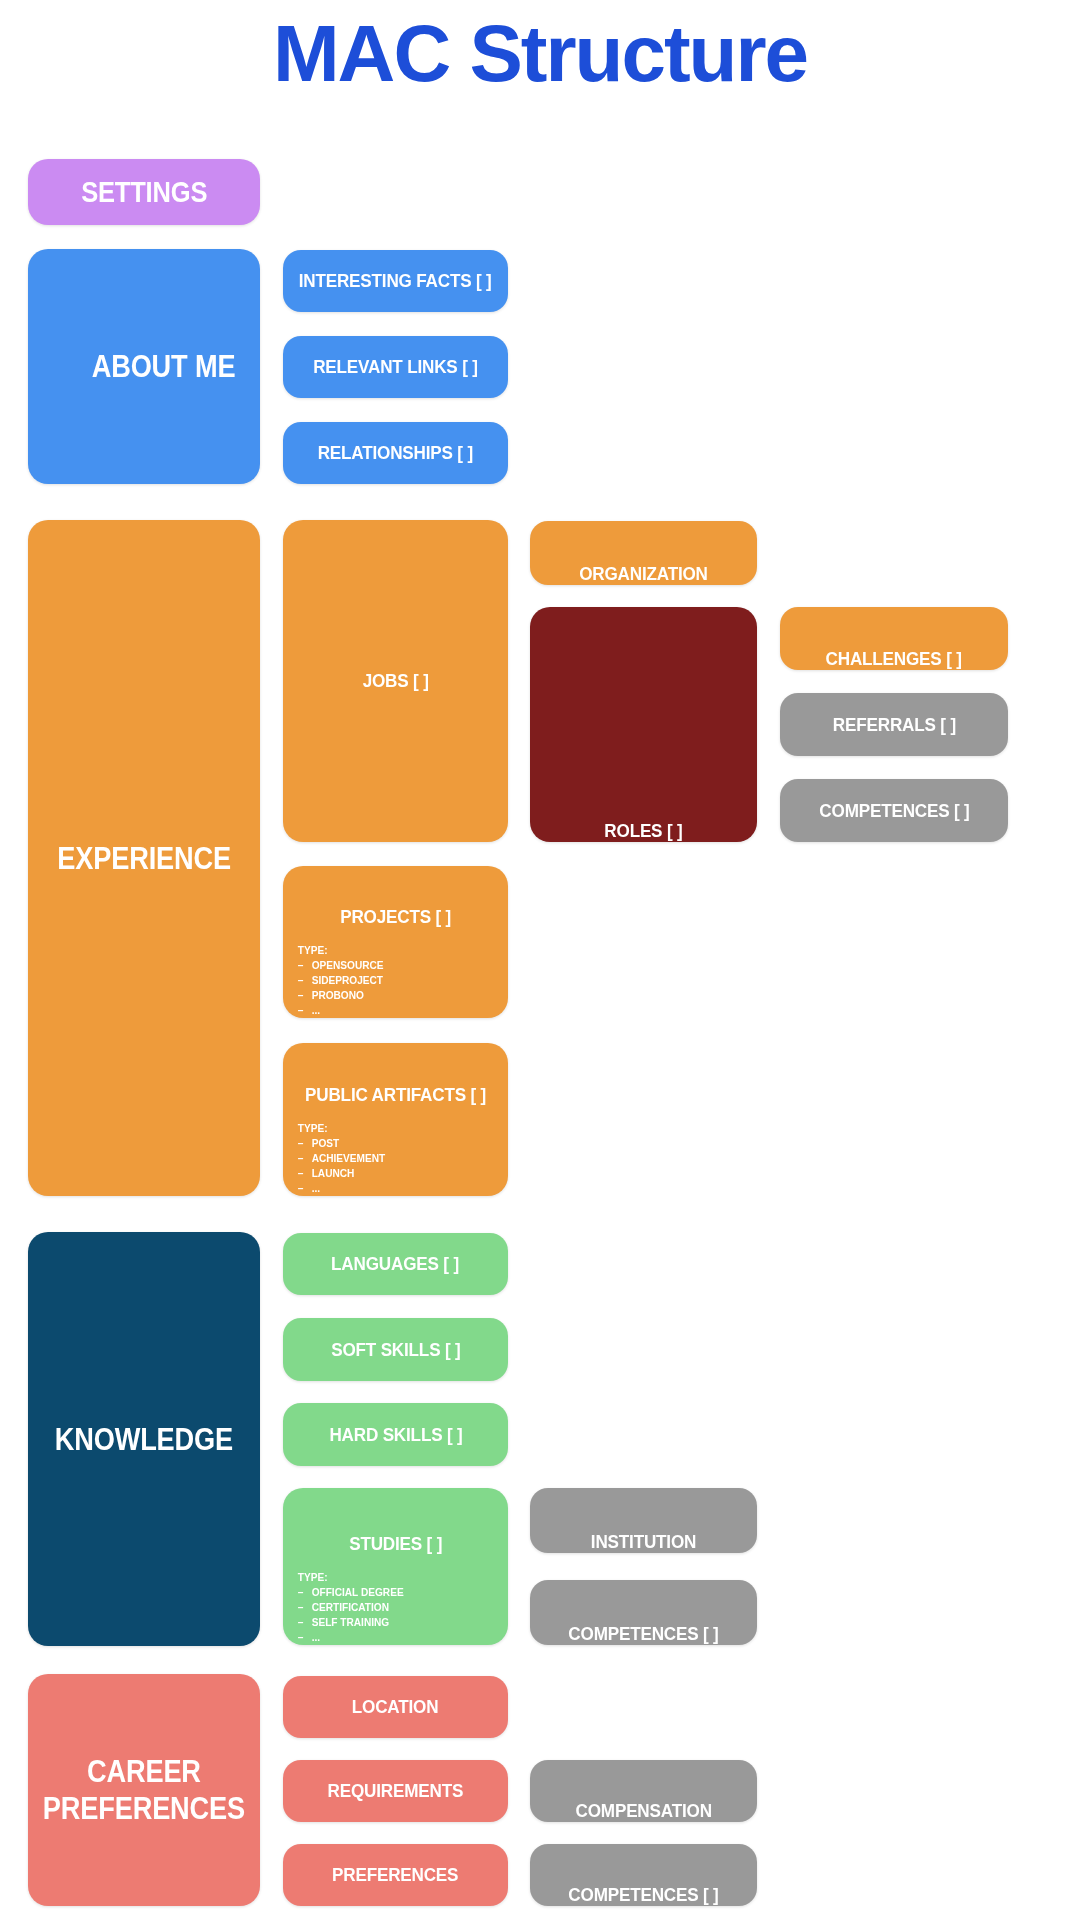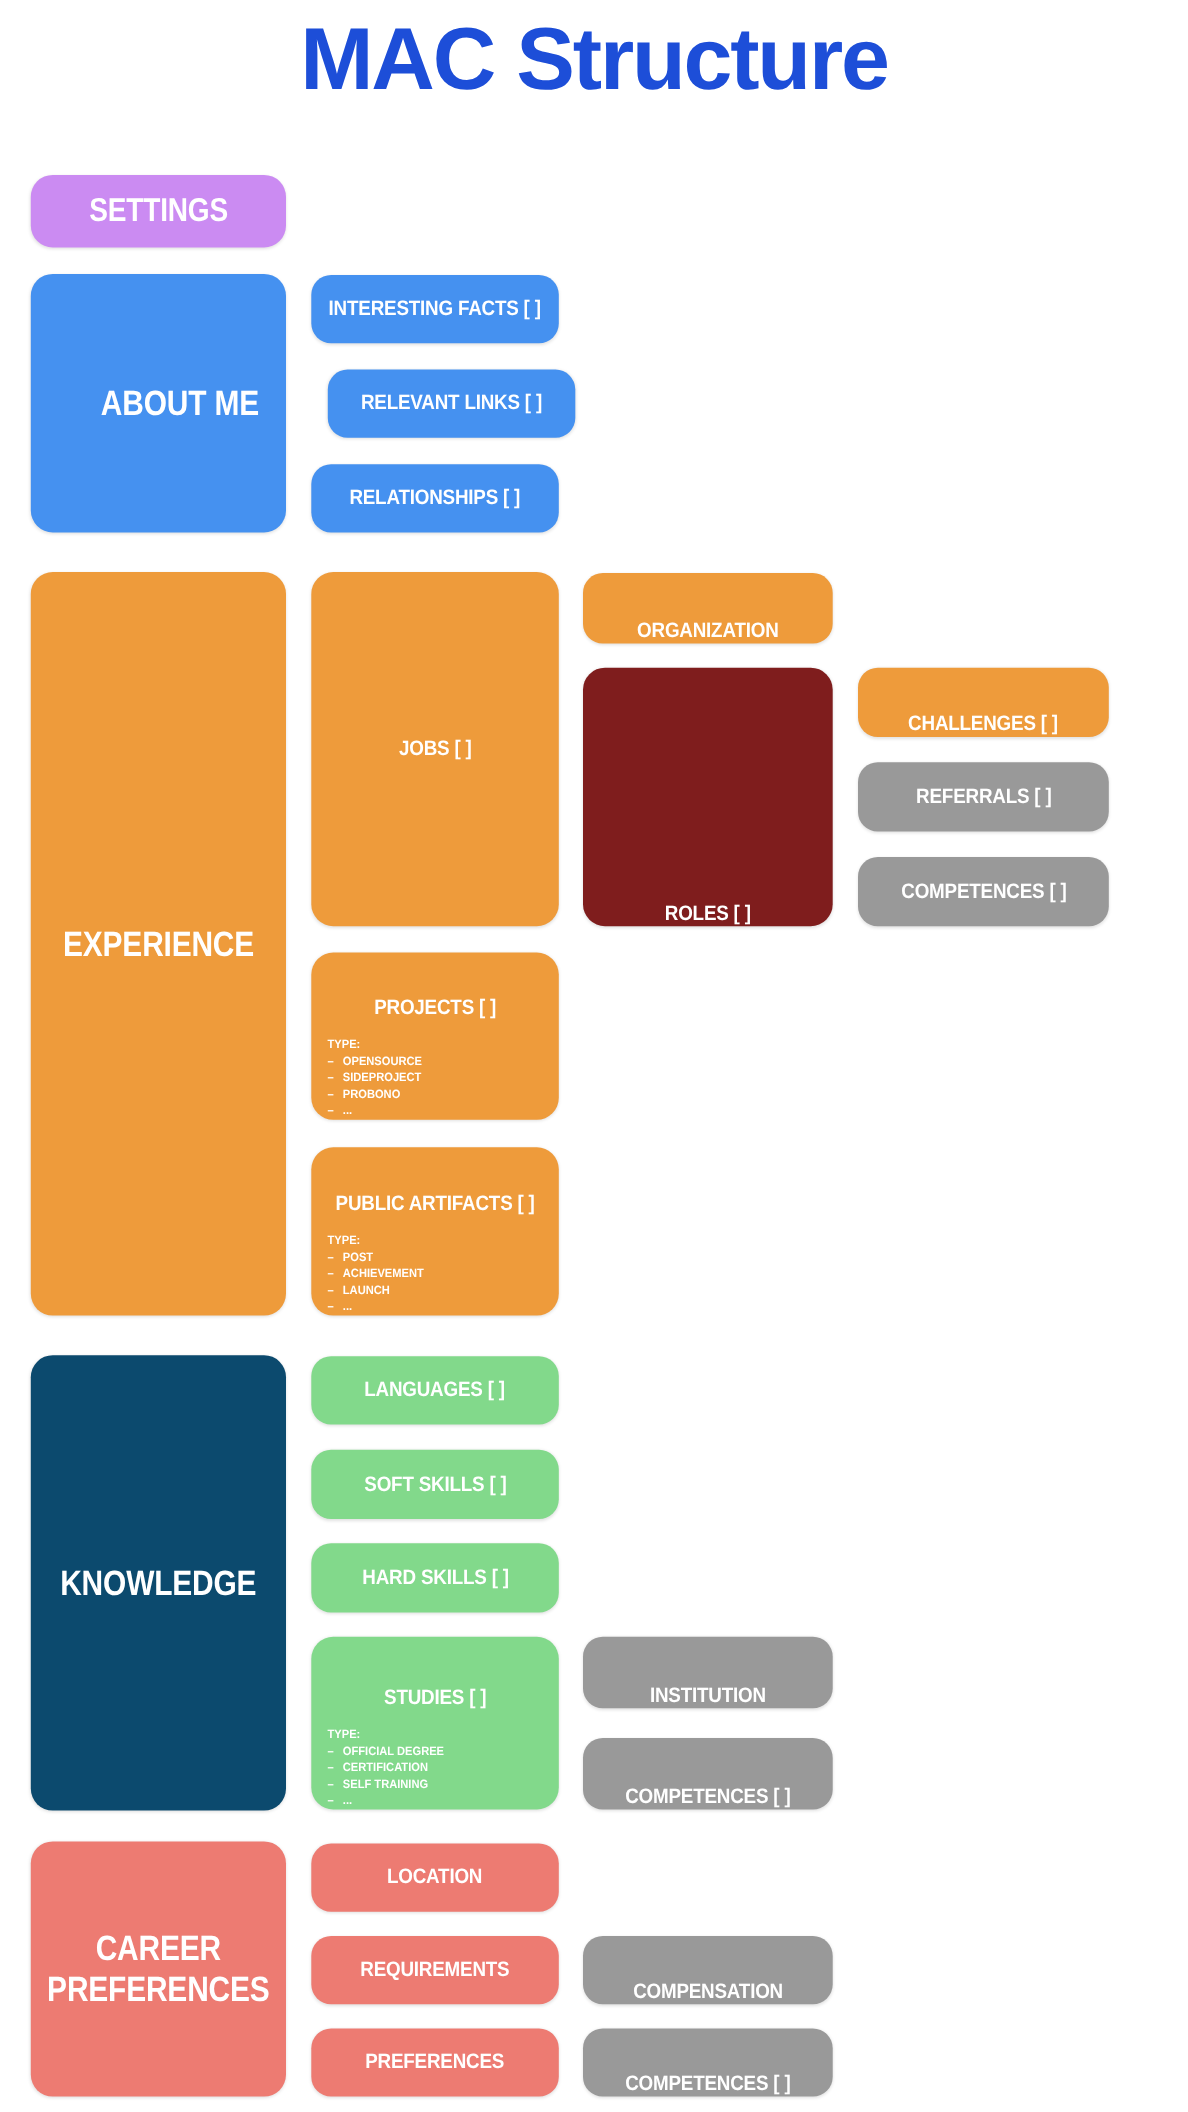--- a/index.html
+++ b/index.html
@@ -57,7 +57,7 @@
   <div class="node sub c2" style="top: 250px; height: 62px; background: rgb(69, 145, 240);">
     <span class="label">INTERESTING FACTS [ ]</span>
   </div>
-  <div class="node sub c2" style="top: 336px; height: 62px; background: rgb(69, 145, 240); margin-left: 15px;">
+  <div class="node sub c2" style="top: 336px; height: 62px; background: rgb(69, 145, 240);">
     <span class="label">RELEVANT LINKS [ ]</span>
   </div>
   <div class="node sub c2" style="top: 422px; height: 62px; background: rgb(69, 145, 240);">

